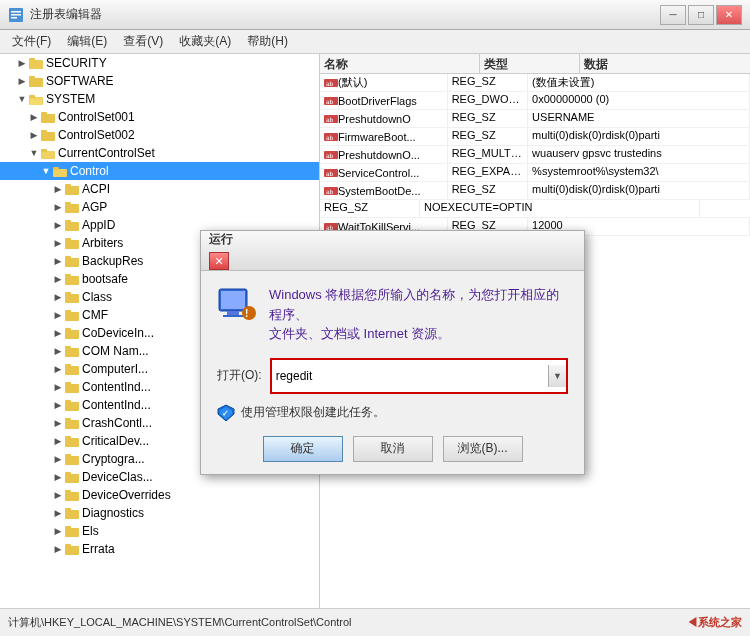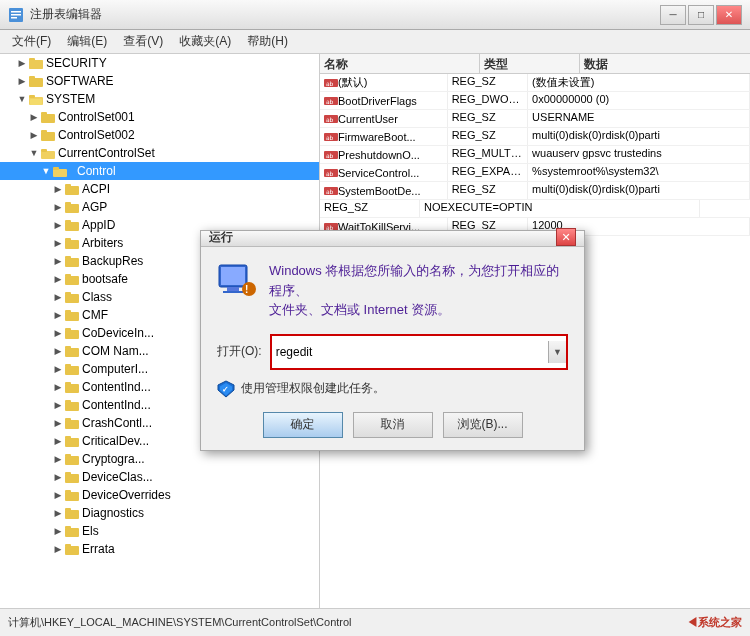--- a/index.html
+++ b/index.html
@@ -657,7 +657,7 @@
             <rect x="0" y="1" width="14" height="8" fill="#cc4444" rx="1"></rect>
             <text x="2" y="8" font-size="6" fill="white" font-family="monospace">ab</text>
           </svg>
-        <span>CurrentUser</span>
+        <span>PreshutdownO</span>
       </div>
       <div class="list-cell col-type">REG_SZ</div>
       <div class="list-cell col-data">USERNAME</div>

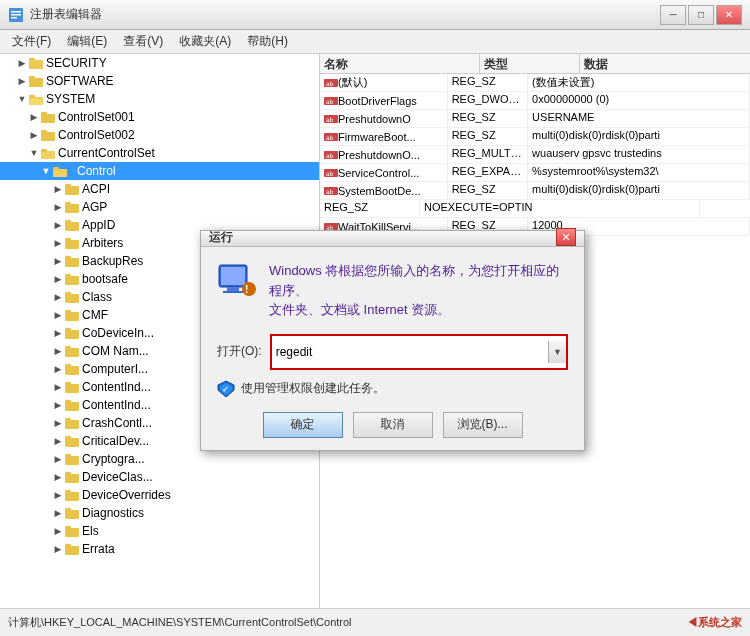--- a/index.html
+++ b/index.html
@@ -405,7 +405,7 @@
           <rect x="0" y="4" width="14" height="8" fill="#f0d060" rx="1"></rect>
           <rect x="0" y="2" width="6" height="3" fill="#e8c44a" rx="1"></rect>
         </svg>
-      <span style="margin-left:10px">Control</span>
+      <span style="margin-left:3px">Control</span>
     </div>
 
     <div class="tree-item">

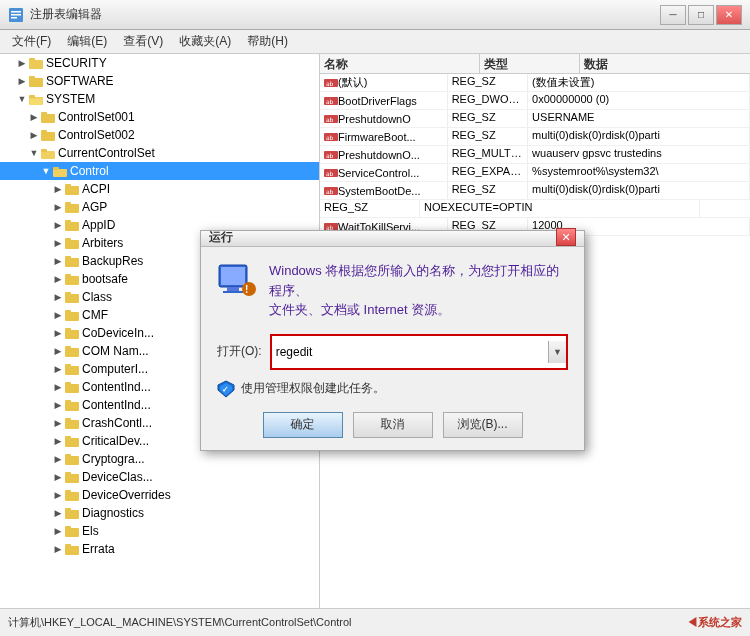--- a/index.html
+++ b/index.html
@@ -188,12 +188,13 @@
     }
     .run-dialog-title {
       background: linear-gradient(to bottom, #f9f9f9, #ddd);
-      height: 16px;
-      display: flex;
-      align-items: flex-end;
+      height: 40px;
+      display: flex;
+      align-items: flex-start;
       padding: 0 8px;
       justify-content: space-between;
       border-bottom: 1px solid #bbb;
+      flex-direction: column;
     }
     .run-dialog-title-text {
       font-size: 12px;

